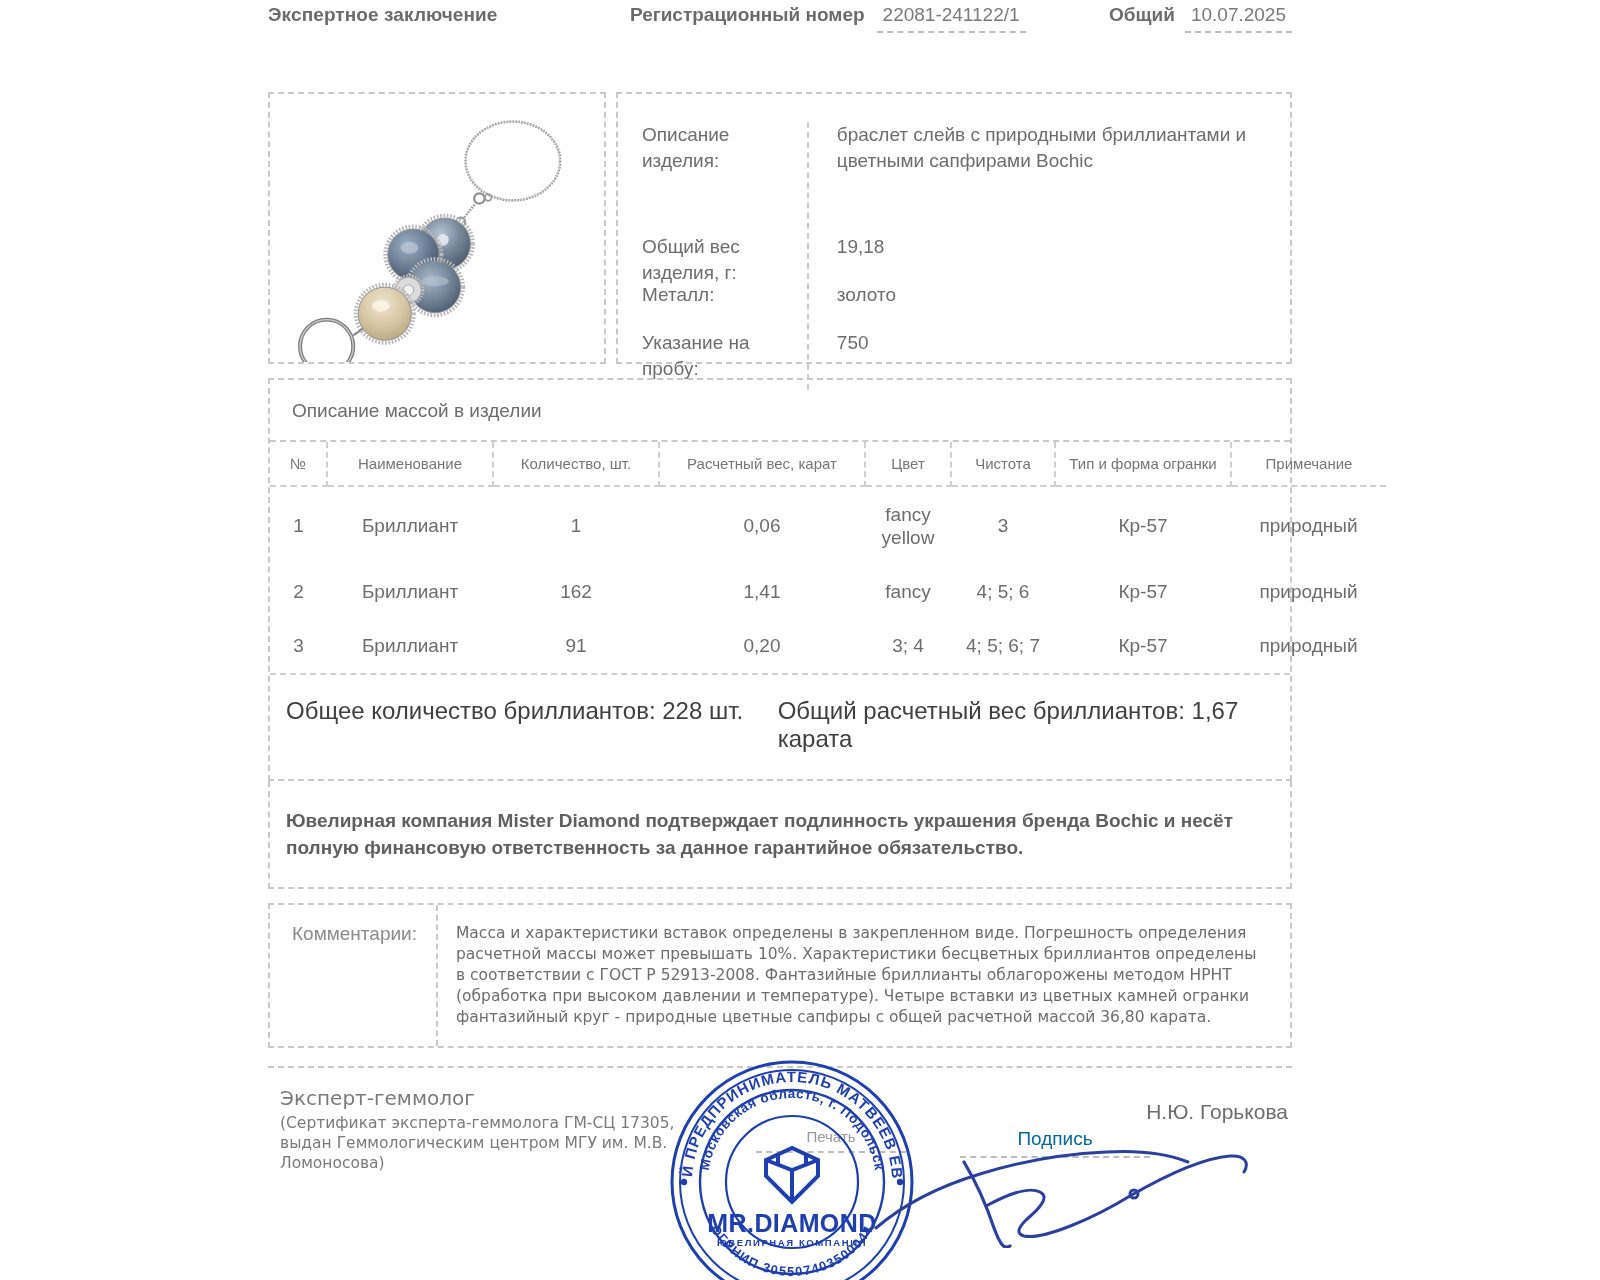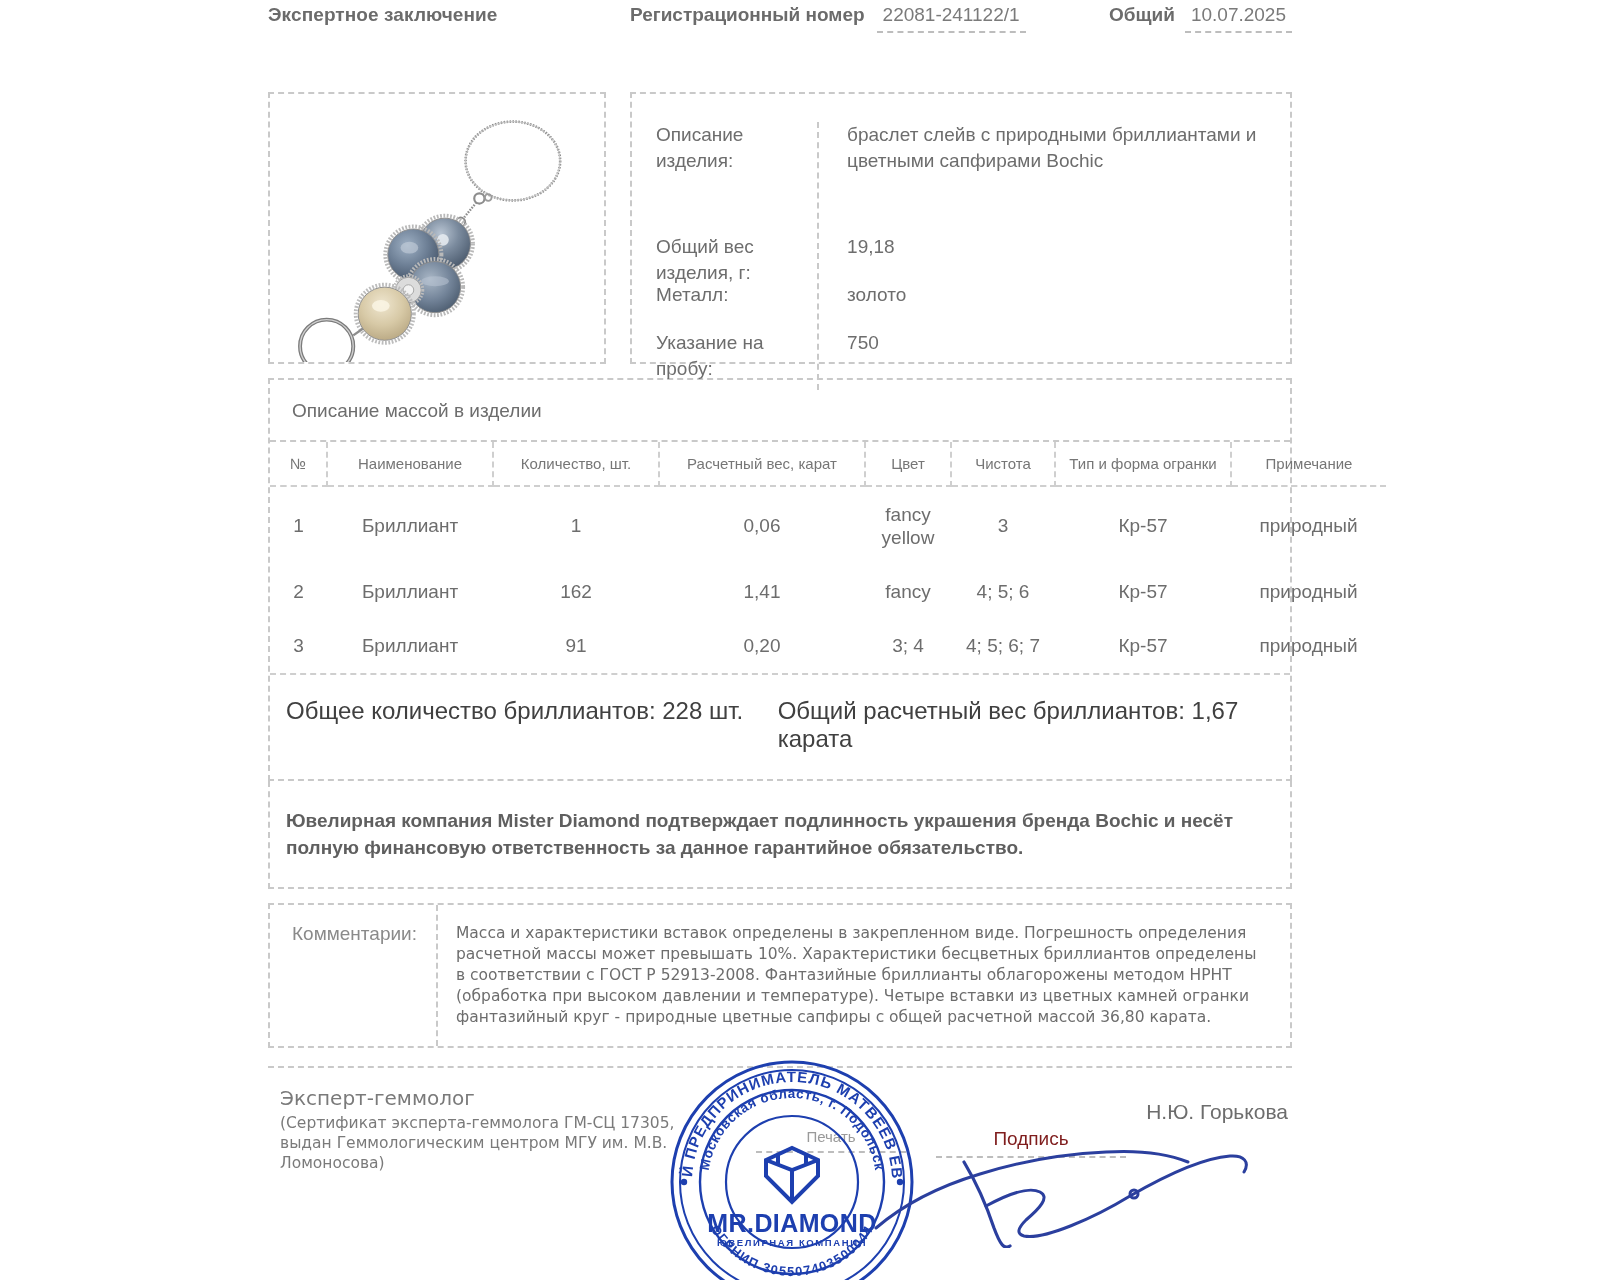--- a/index.html
+++ b/index.html
@@ -61,7 +61,7 @@
   
   .top-row {
     display: flex;
-    gap: 24px;
+    gap: 10px;
     height: 272px;
   }
   .photo-box {

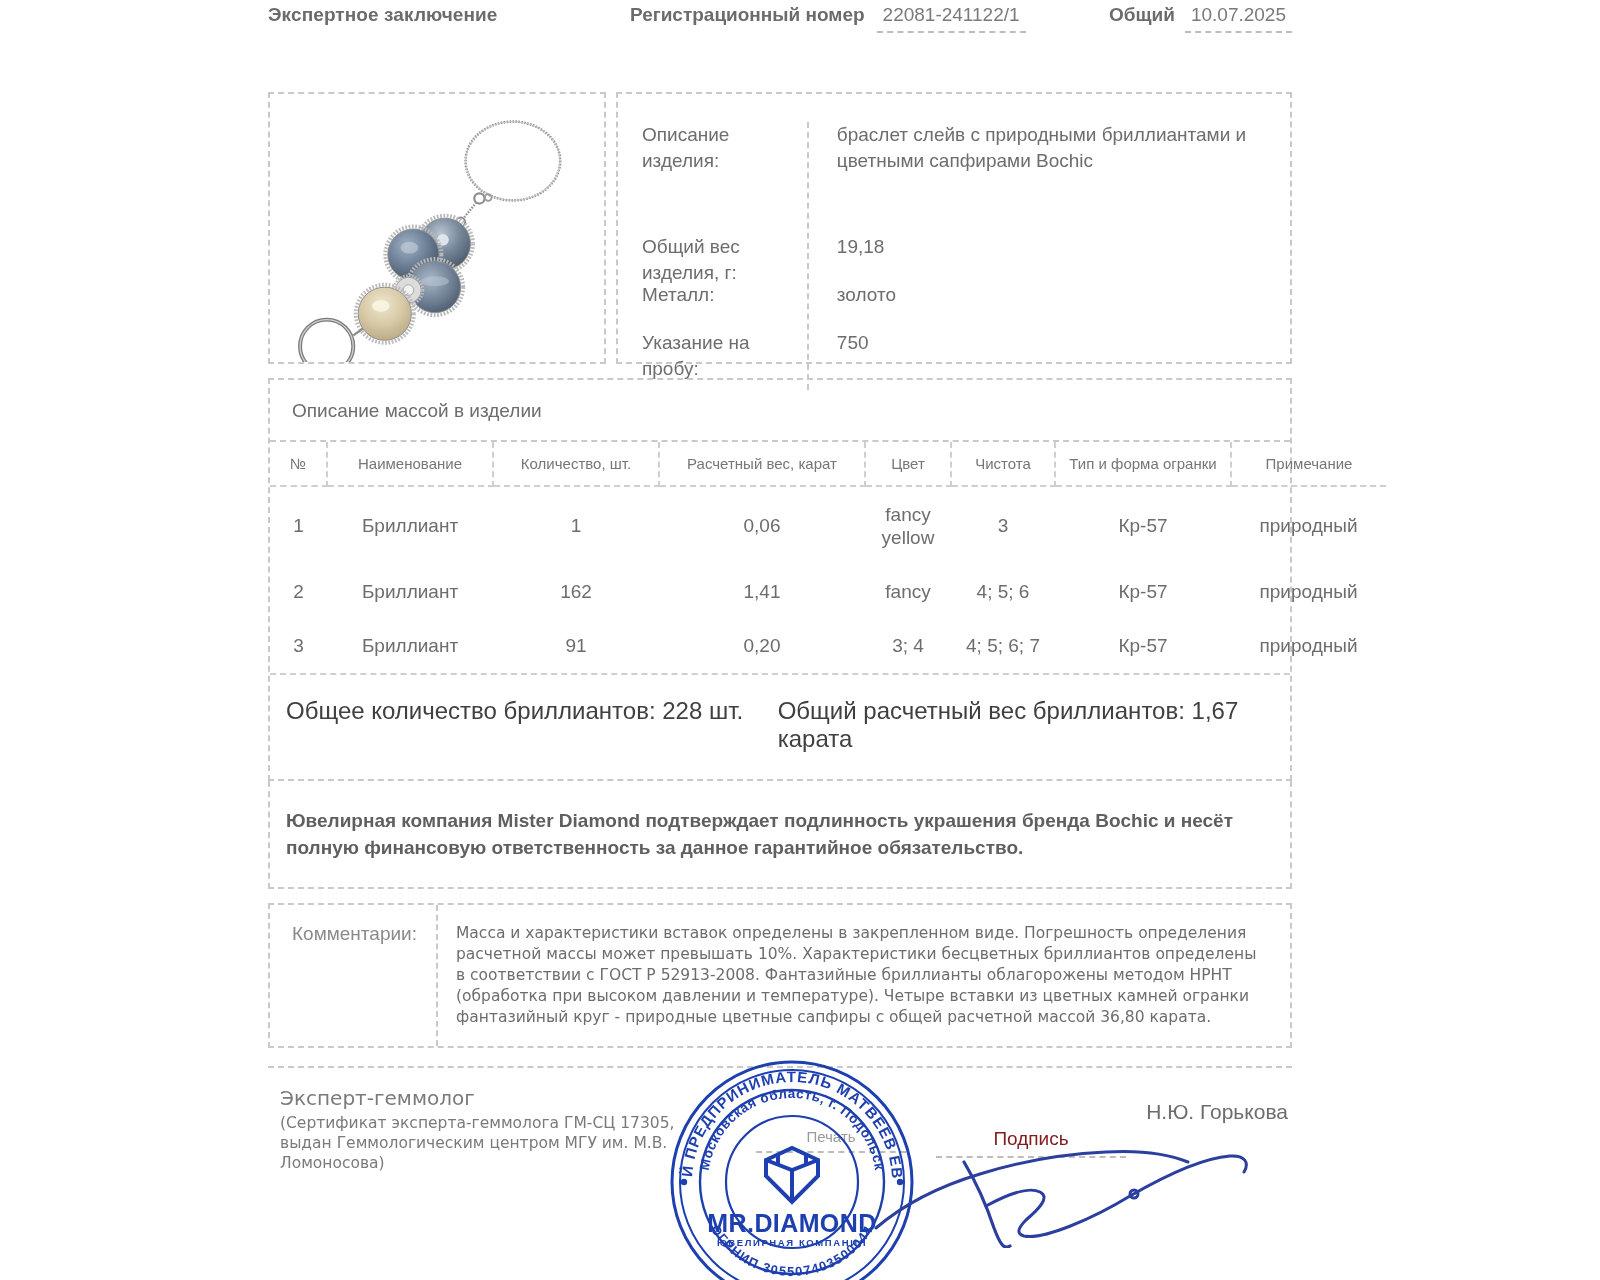--- a/index.html
+++ b/index.html
@@ -228,10 +228,10 @@
   }
   .sign-caption {
     position: absolute;
-    left: 668px;
+    left: 692px;
     top: 60px;
     font-size: 19px;
-    color: #7f1d1d;
+    color: #0369a1;
     border-bottom: 2px dashed #bdbdbd;
     padding-bottom: 6px;
     width: 190px;

